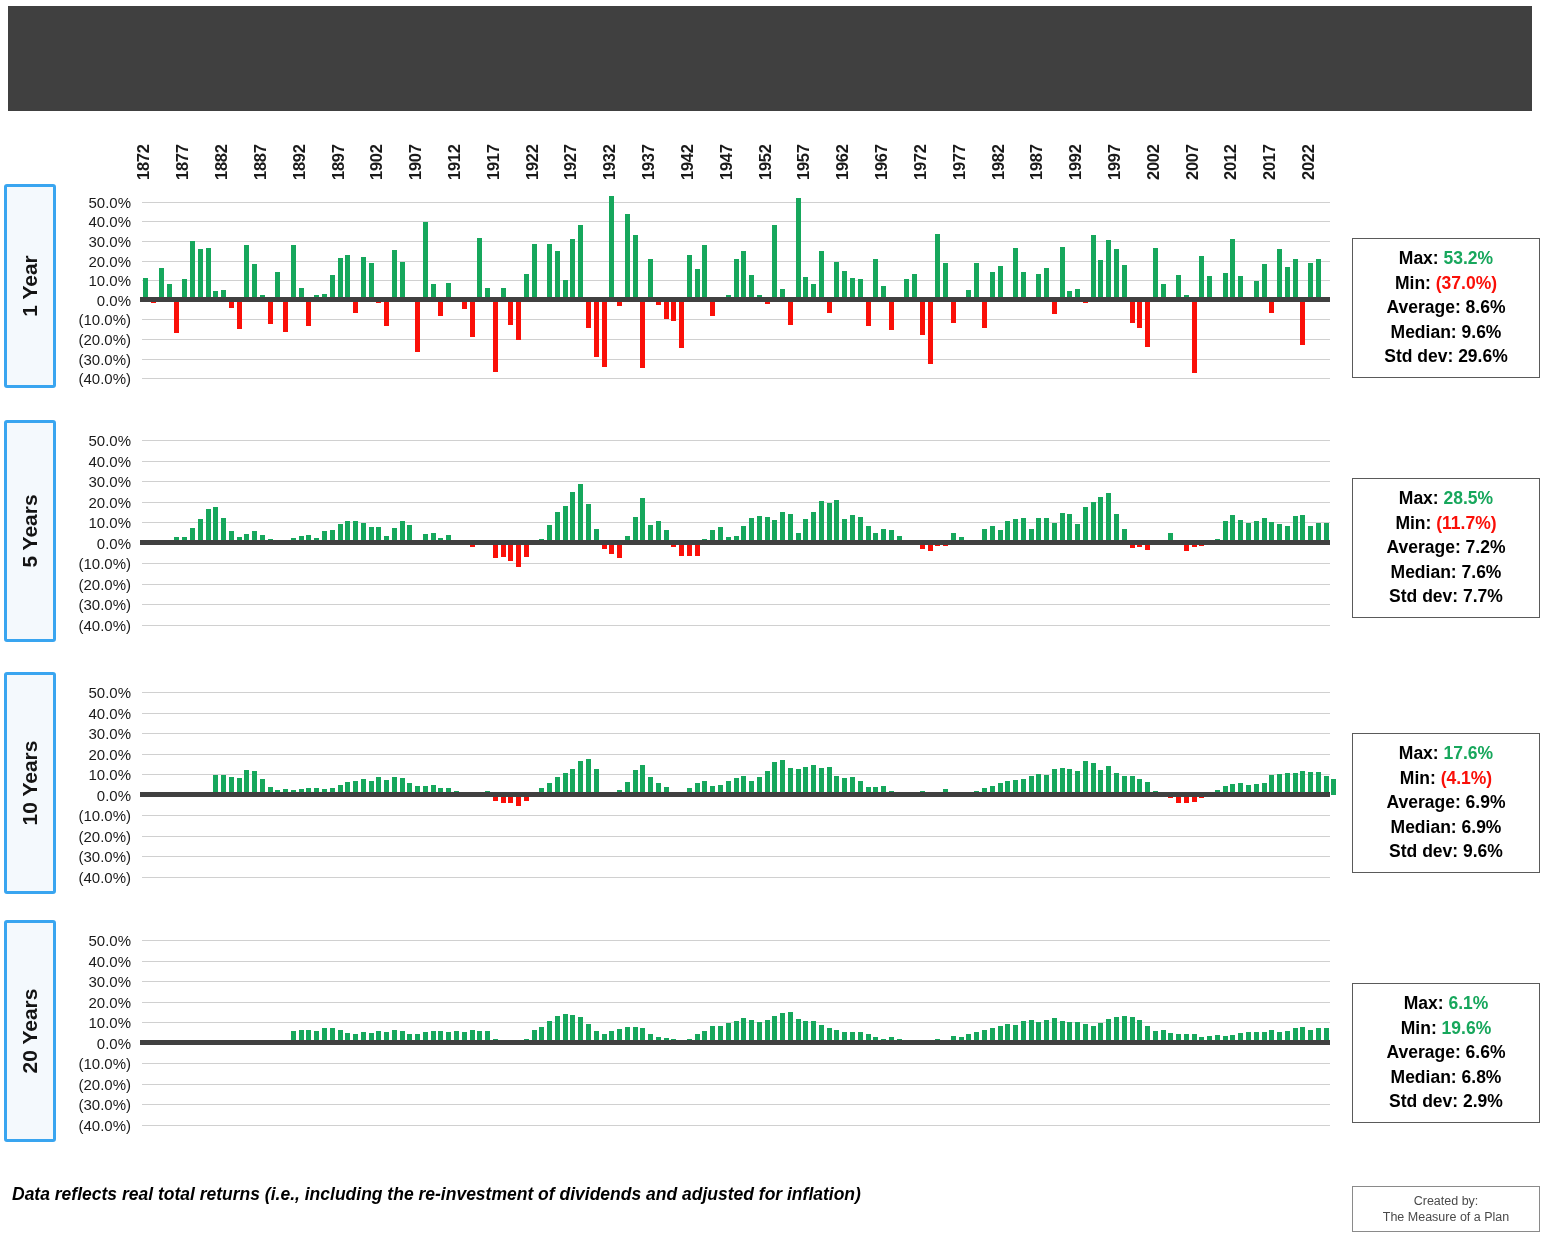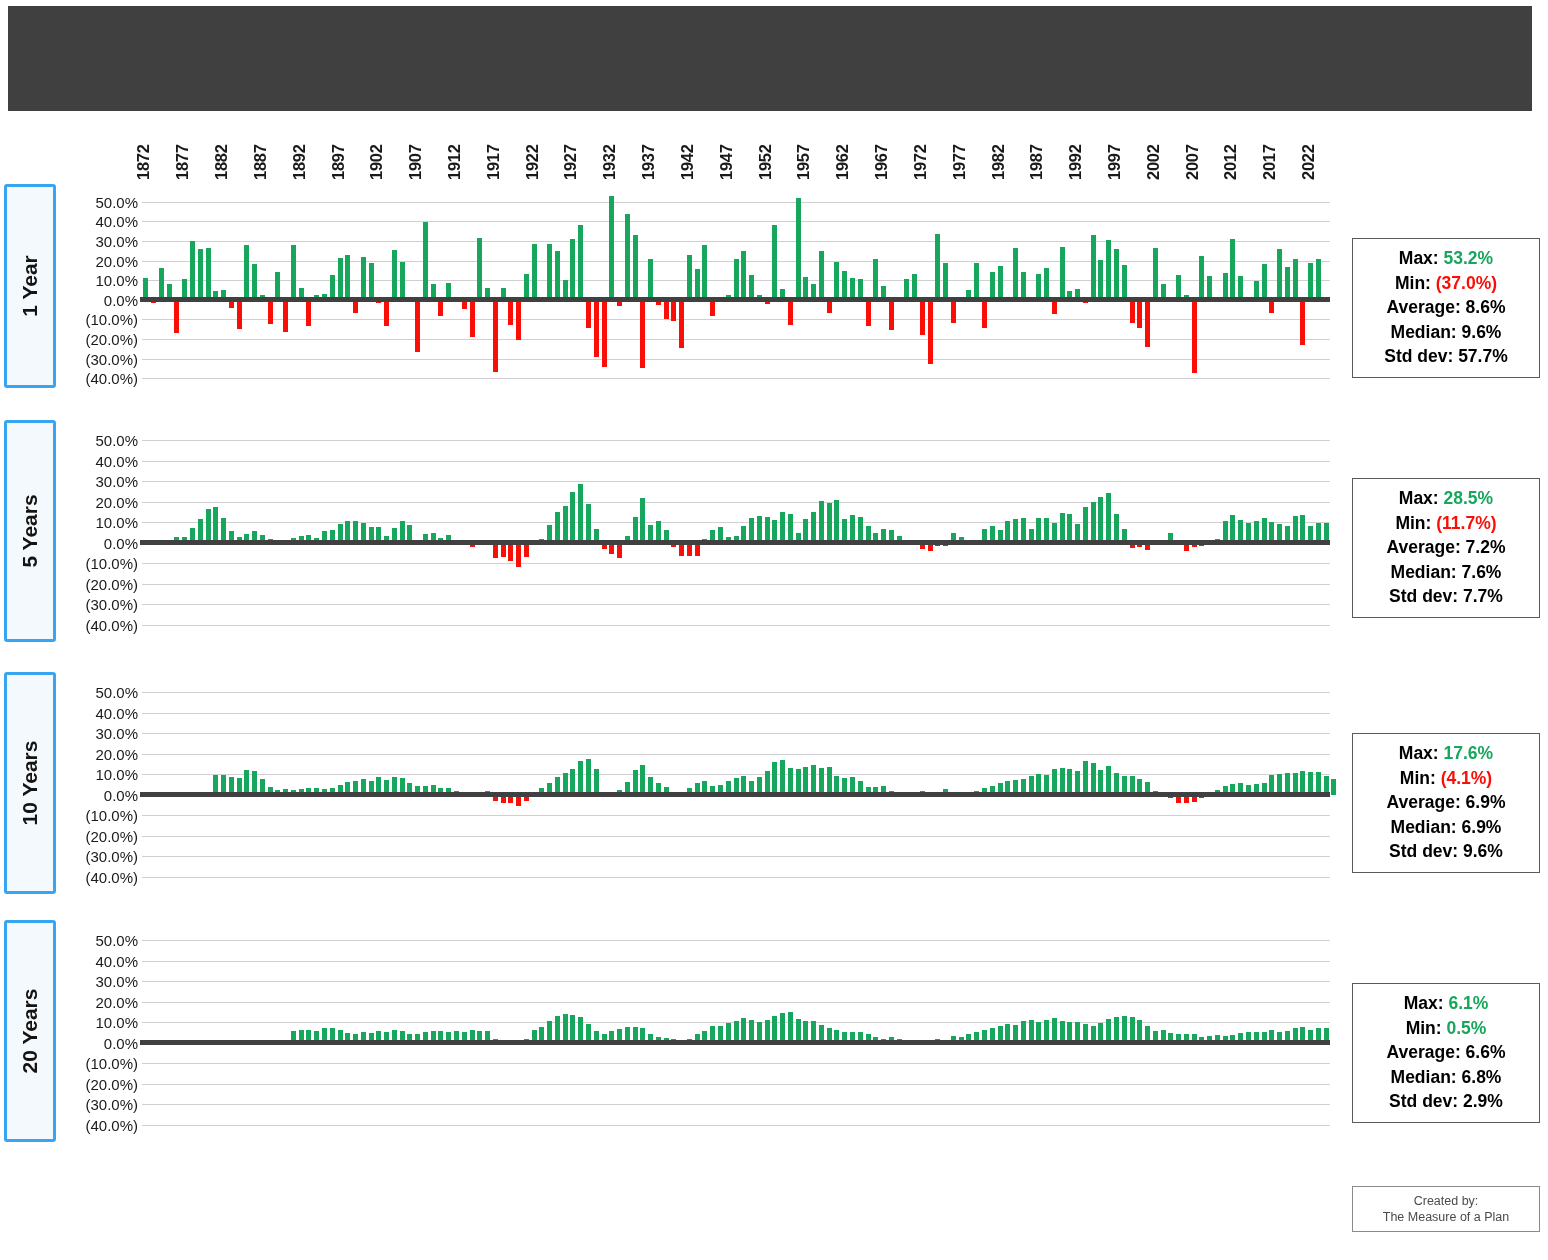--- a/index.html
+++ b/index.html
@@ -47,7 +47,7 @@
 
   
   .panel { position:absolute; left:0; width:1340px; }
-  .ylab-col { position:absolute; left:8px; top:0; width:136px; height:100%; }
+  .ylab-col { position:absolute; left:1px; top:0; width:136px; height:100%; }
   .ylab {
     position:absolute; right:6px; transform:translateY(-50%);
     font-size:15px; color:#1a1a1a; white-space:nowrap; text-align:right;

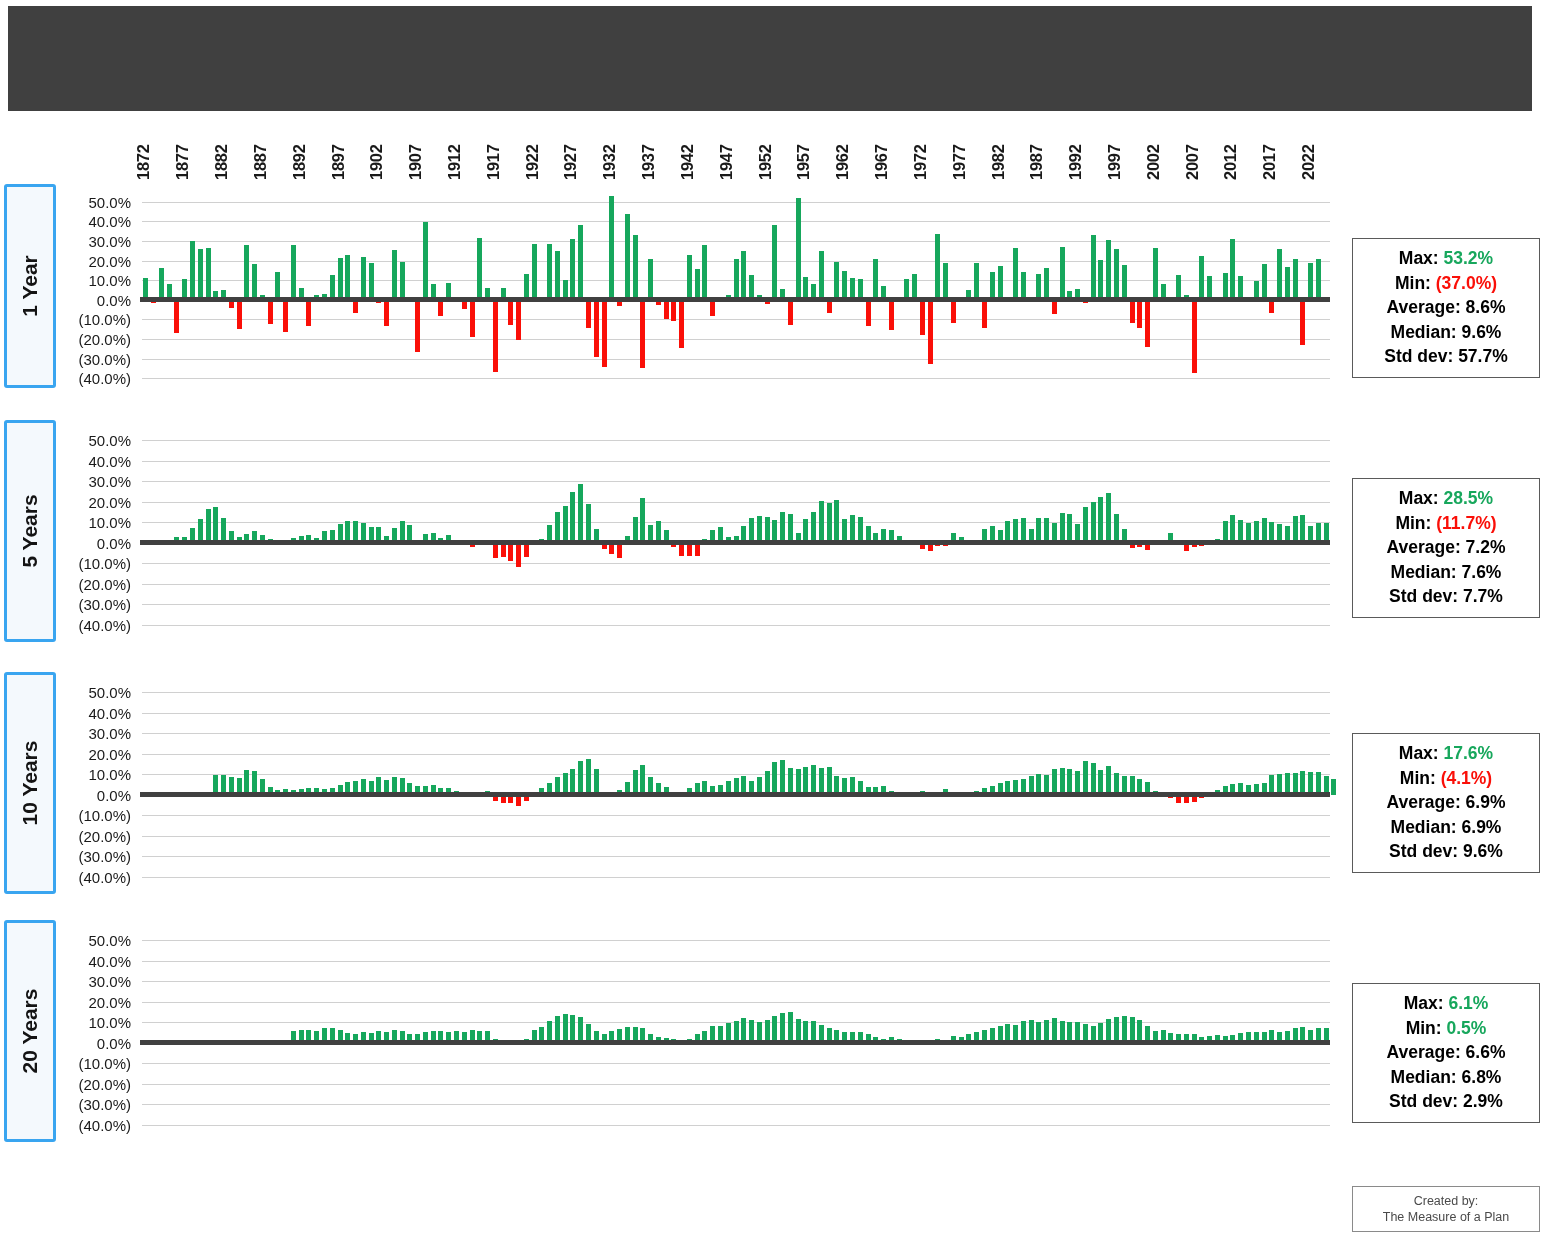--- a/index.html
+++ b/index.html
@@ -833,7 +833,7 @@
   <div><span>Min: </span><span class="stat-min-val-neg">(37.0%)</span></div>
   <div>Average: 8.6%</div>
   <div>Median: 9.6%</div>
-  <div>Std dev: 57.7%</div>
+  <div>Std dev: 29.6%</div>
 </div>
 
 <div class="statbox" style="top:478px;">

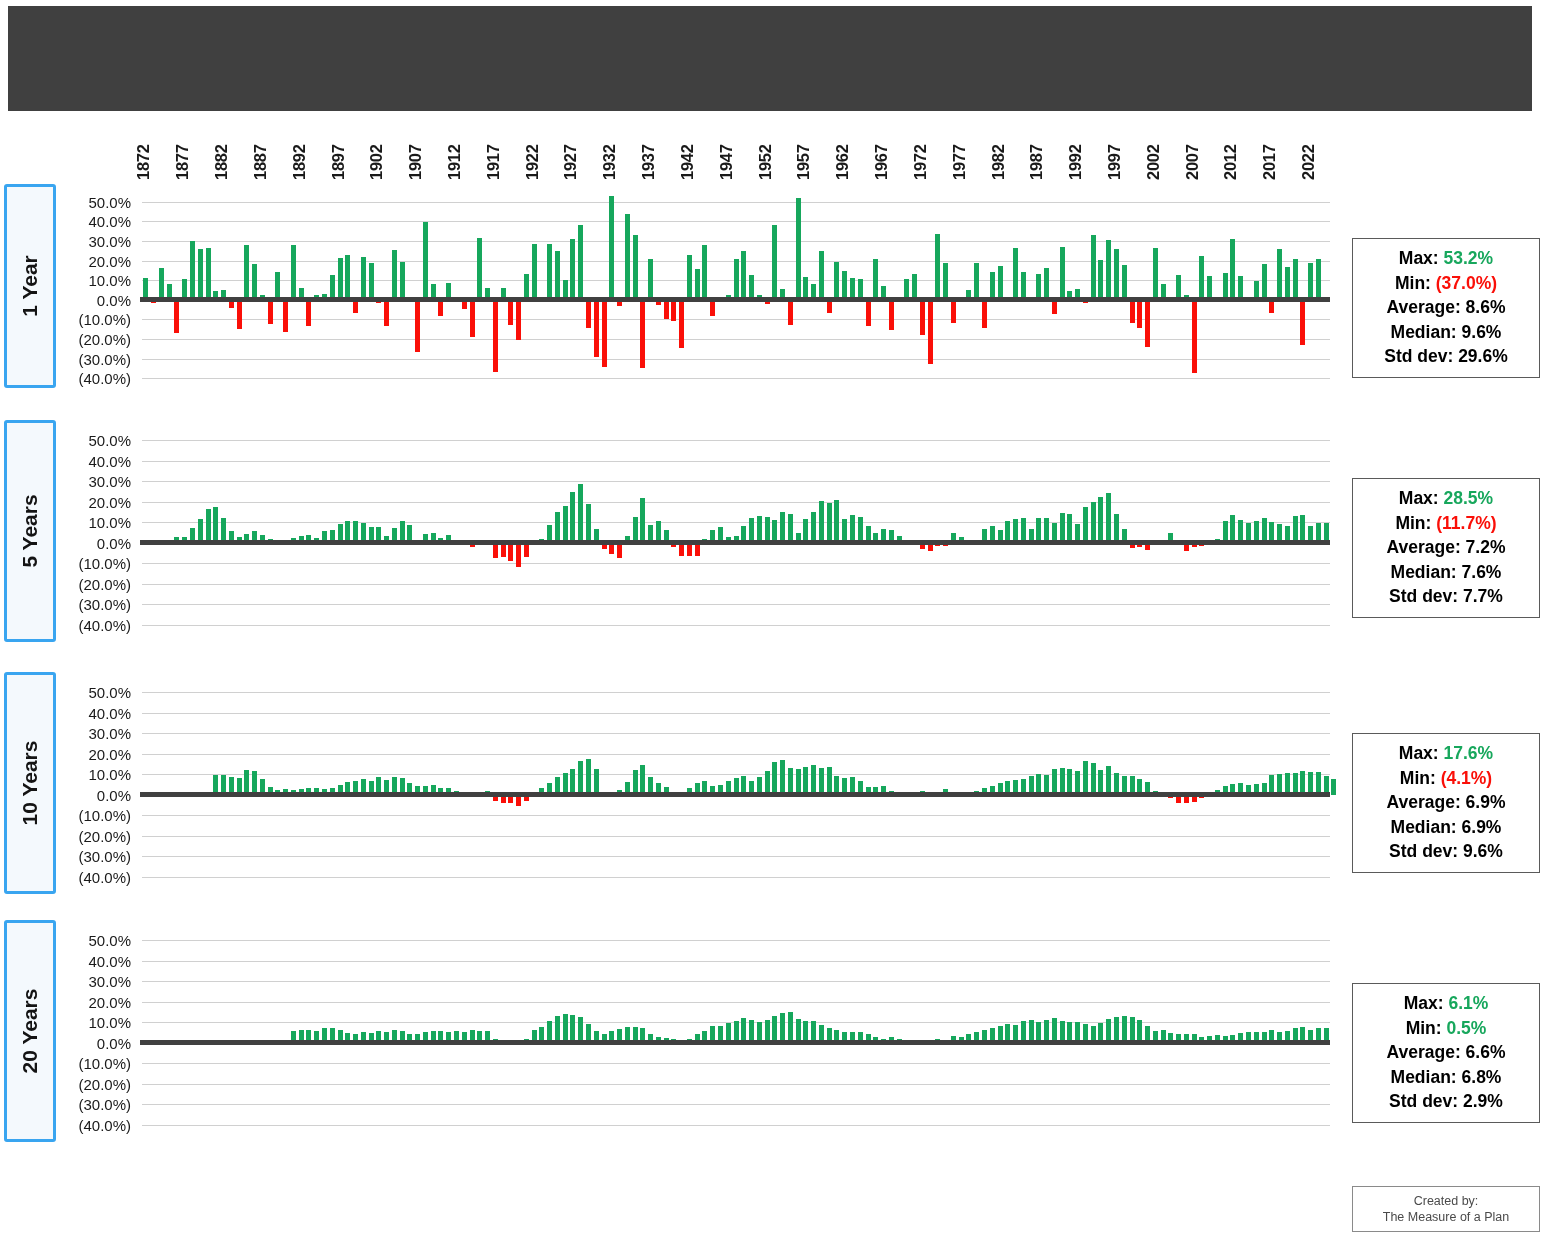--- a/index.html
+++ b/index.html
@@ -854,7 +854,7 @@
 
 <div class="statbox" style="top:983px;">
   <div><span>Max: </span><span class="stat-max-val">6.1%</span></div>
-  <div><span>Min: </span><span class="stat-min-val-pos">0.5%</span></div>
+  <div><span>Min: </span><span class="stat-min-val-pos">19.6%</span></div>
   <div>Average: 6.6%</div>
   <div>Median: 6.8%</div>
   <div>Std dev: 2.9%</div>

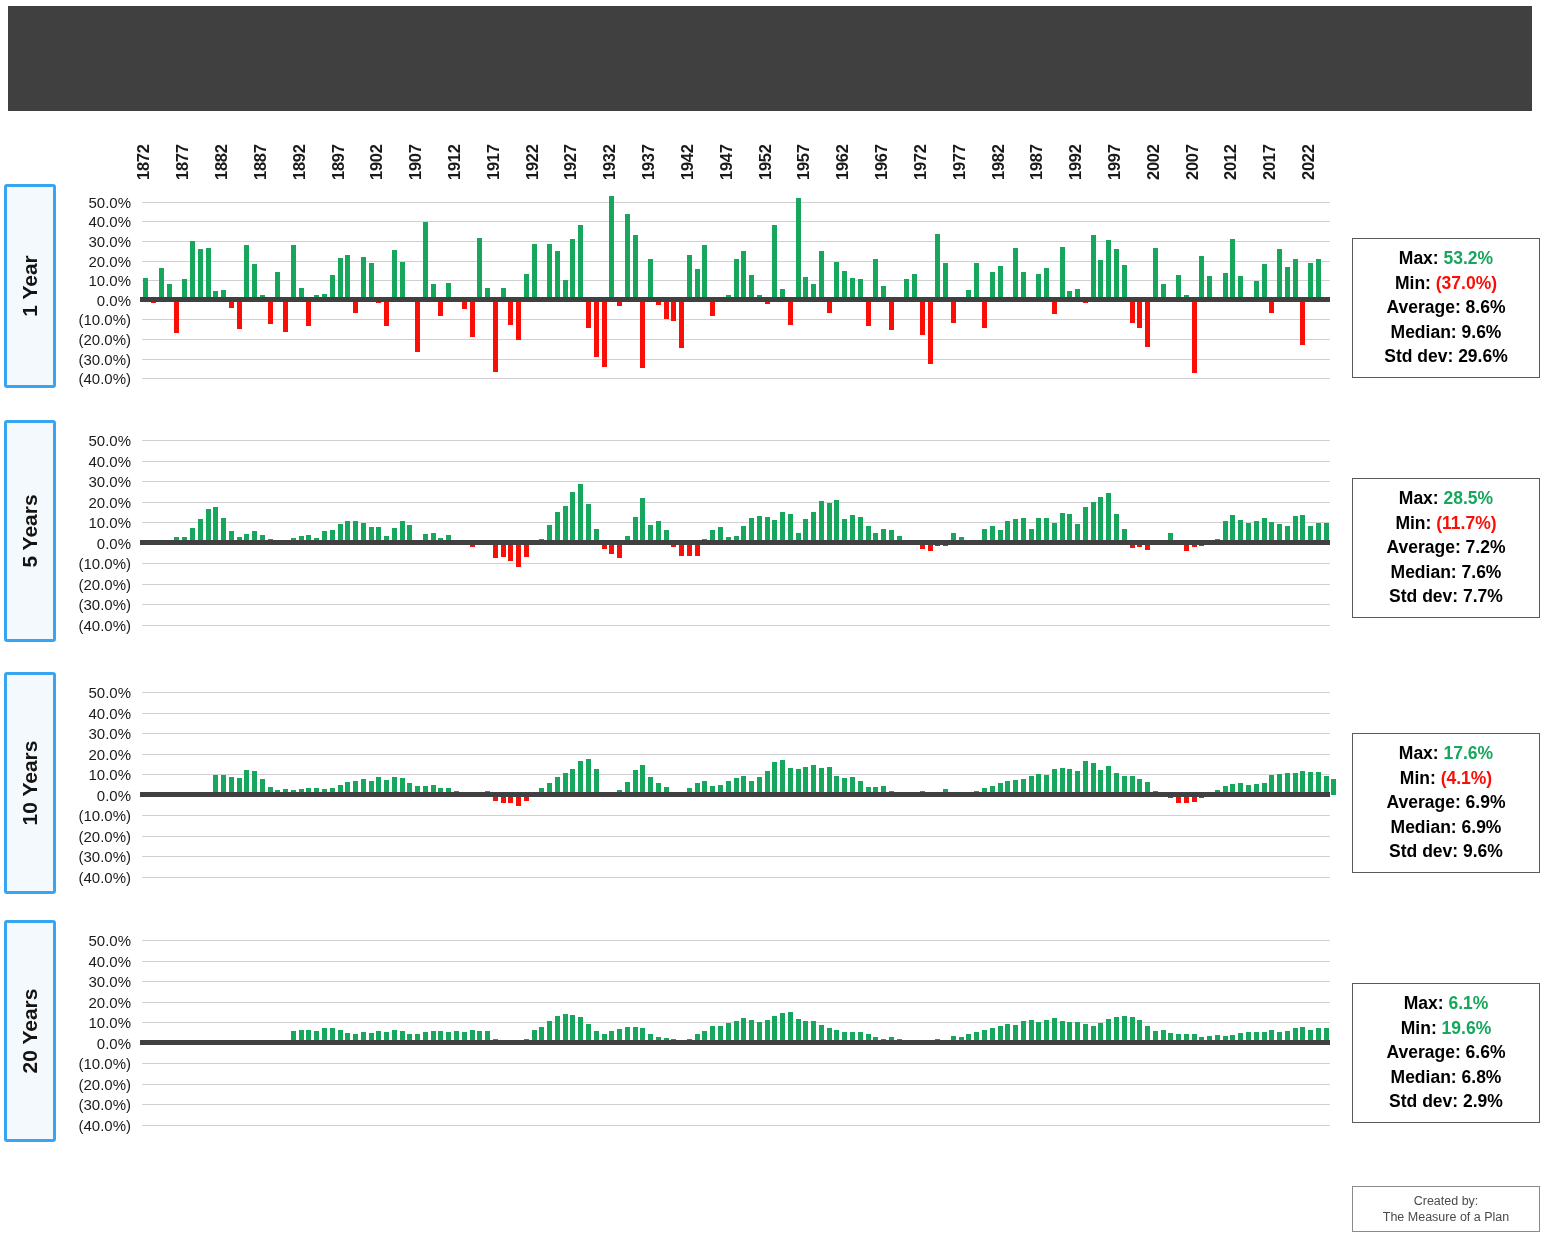--- a/index.html
+++ b/index.html
@@ -861,6 +861,7 @@
 </div>
 
 <div id="footer">
+  <div>Data reflects real total returns (i.e., including the re-investment of dividends and adjusted for inflation)</div>
 </div>
 
 <div id="credit-box">

